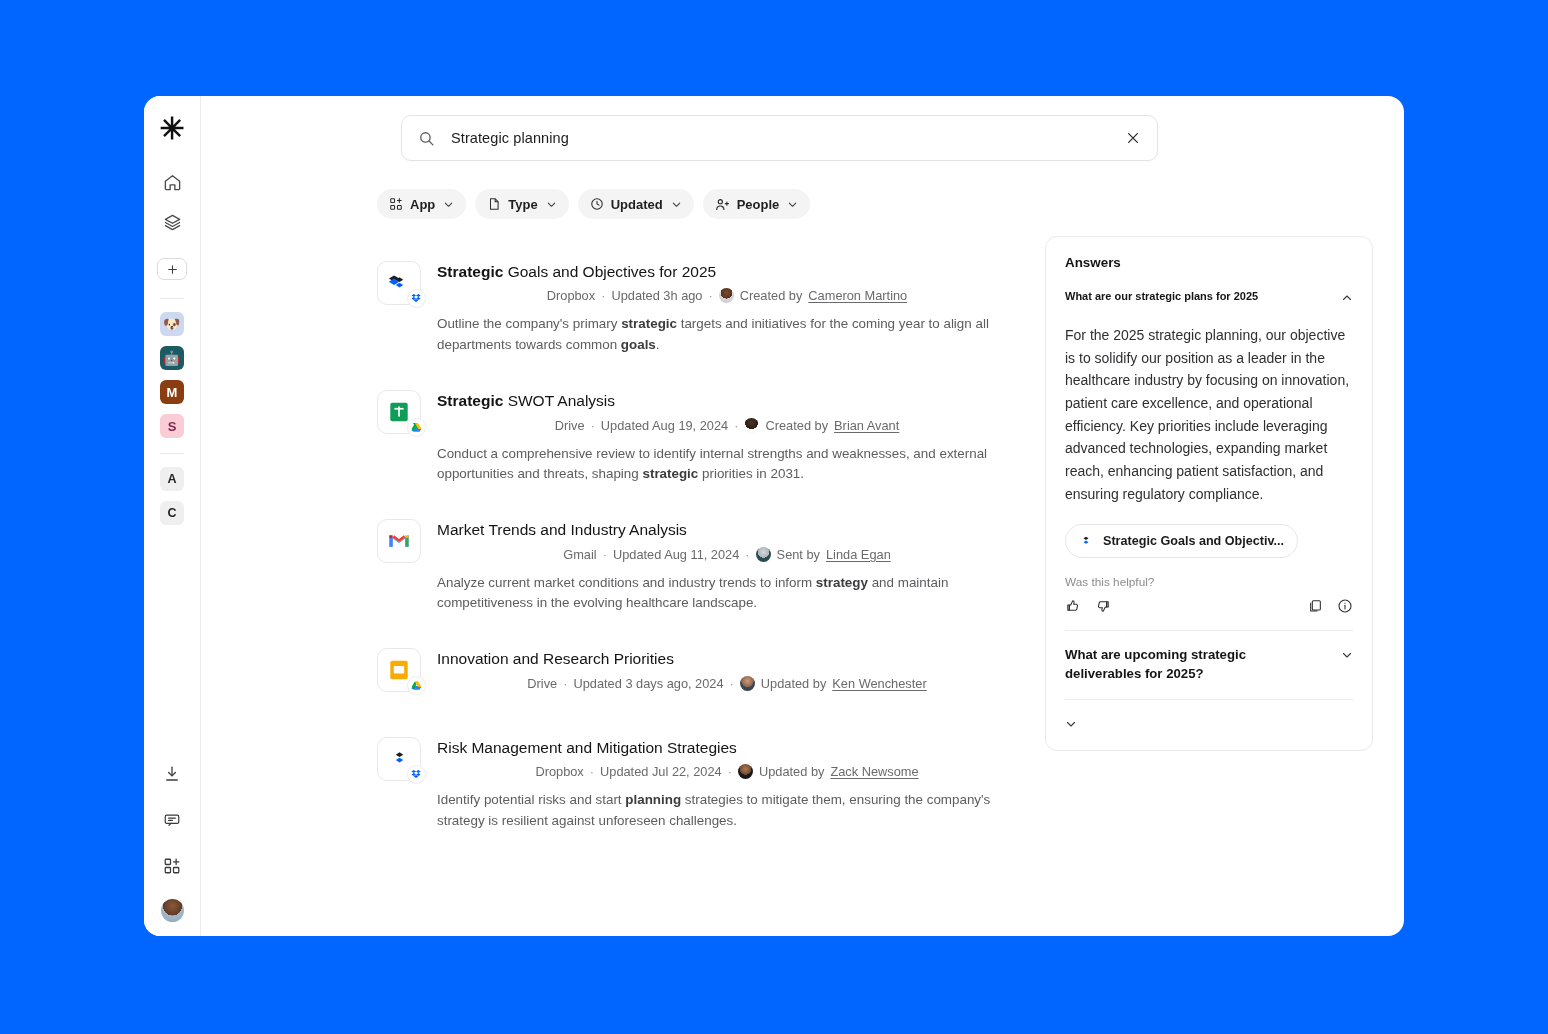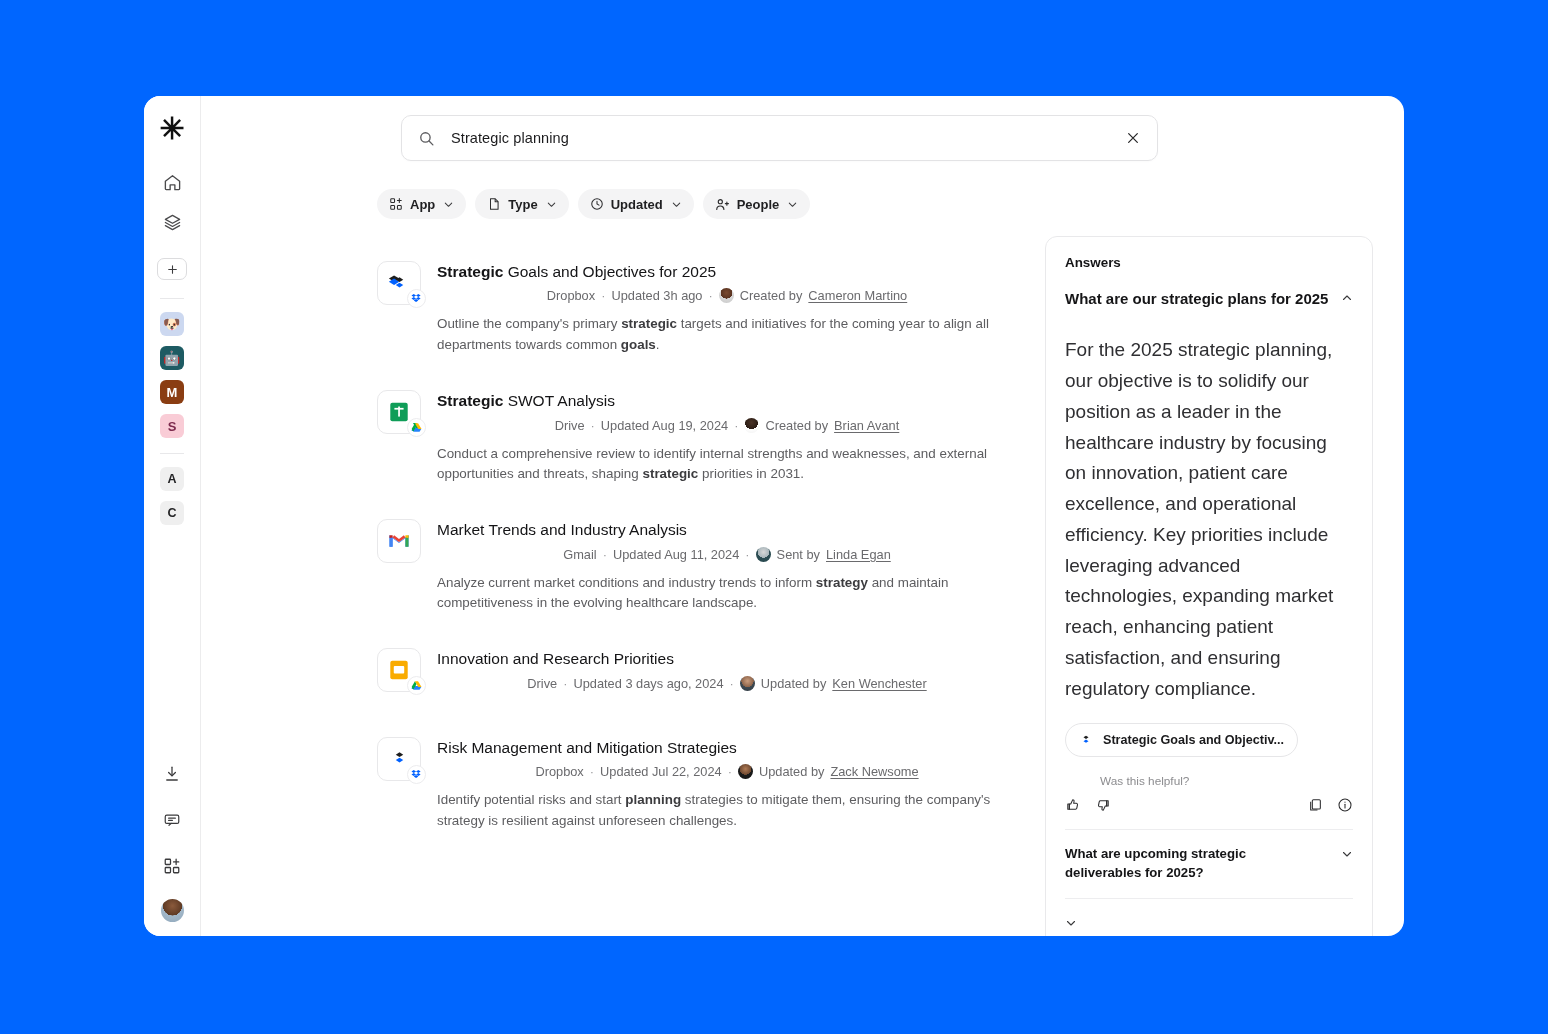--- a/index.html
+++ b/index.html
@@ -228,7 +228,7 @@
     cursor: pointer;
   }
   .ans-q {
-    font-size: 15px; font-weight: 700; color: #151517; line-height: 1.35;
+    font-size: 11px; font-weight: 700; color: #151517; line-height: 1.35;
   }
   .chev-sm { flex: 0 0 12px; color: #3a3a3c; padding-top: 3px; display:flex; }
   .ans-body {

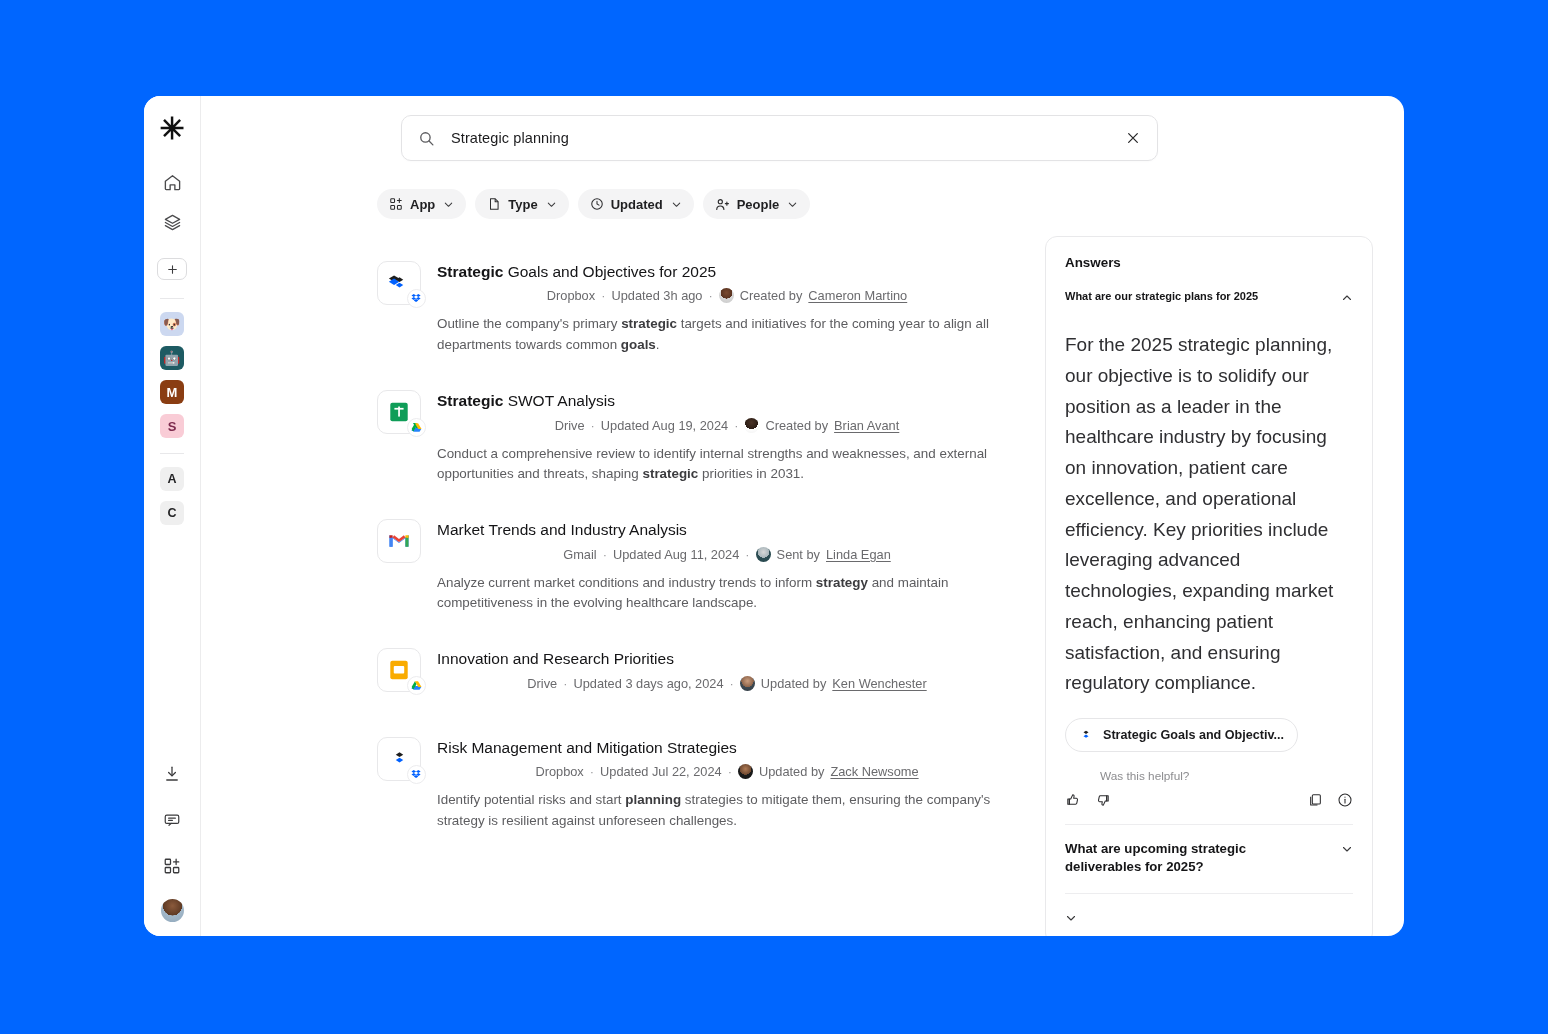--- a/index.html
+++ b/index.html
@@ -232,10 +232,10 @@
   }
   .chev-sm { flex: 0 0 12px; color: #3a3a3c; padding-top: 3px; display:flex; }
   .ans-body {
-    font-size: 19px;
+    font-size: 14px;
     color: #2f2f32;
     line-height: 1.62;
-    margin-top: 26px;
+    margin-top: 20px;
   }
   .source-chip {
     margin-top: 19px;

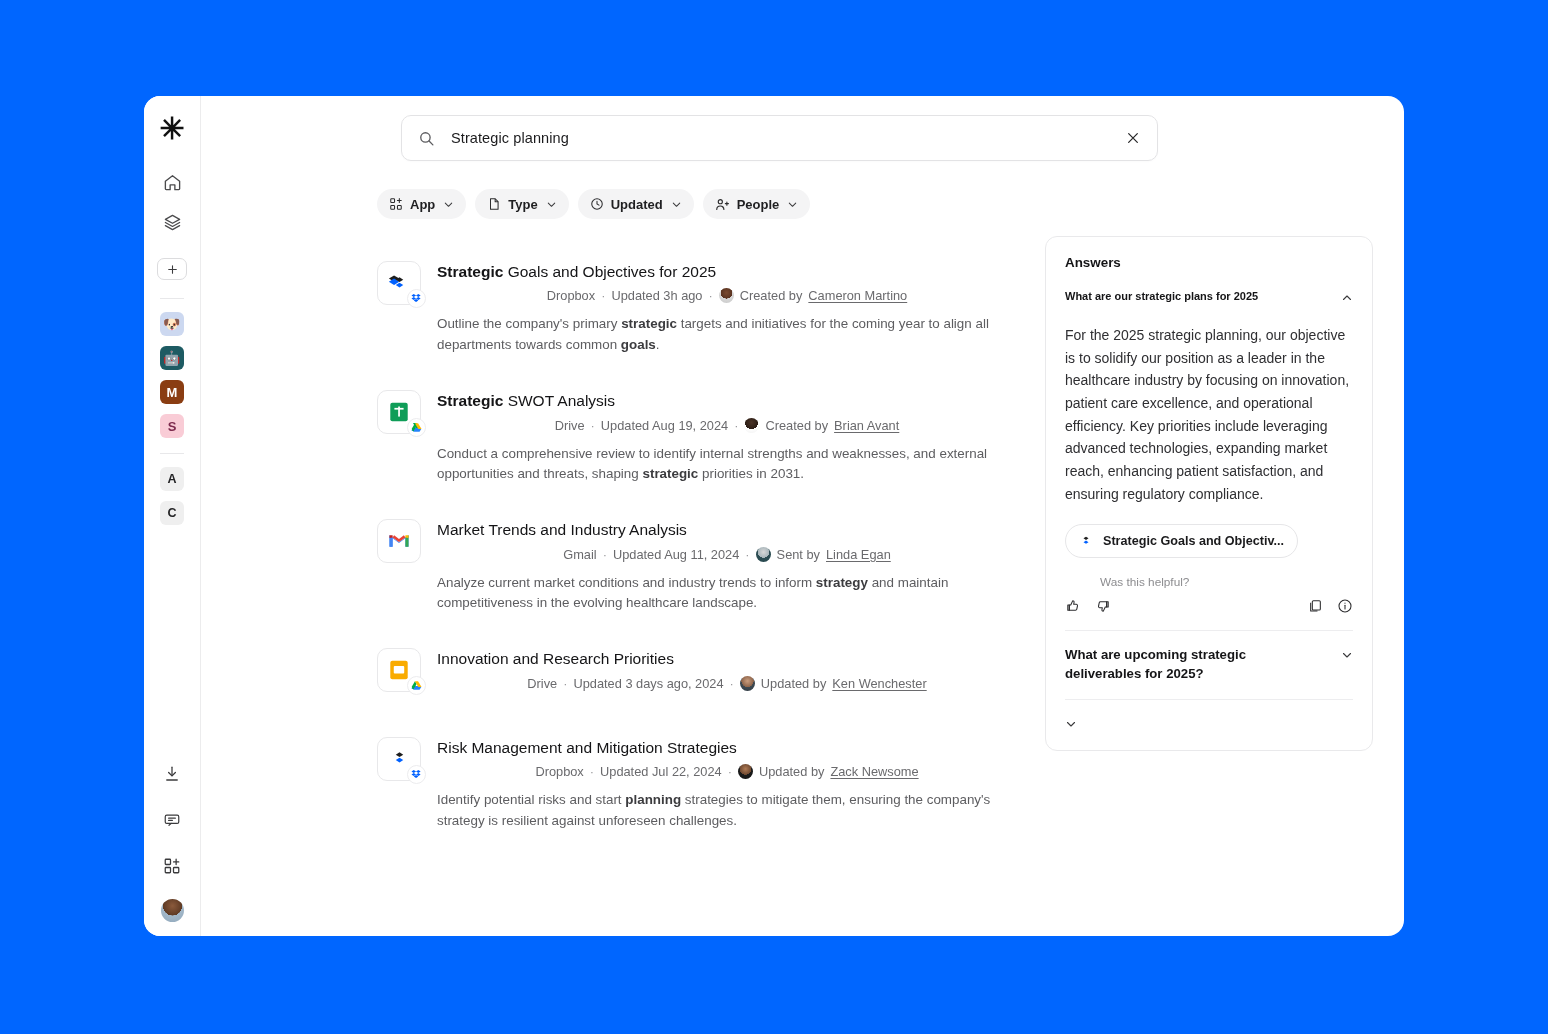--- a/index.html
+++ b/index.html
@@ -249,7 +249,7 @@
   }
   .helpful {
     margin-top: 17px;
-    font-size: 11.8px; color: #8d8d90; margin-left: 35px;
+    font-size: 11.8px; color: #8d8d90;
   }
   .fb-row {
     margin-top: 9px;

